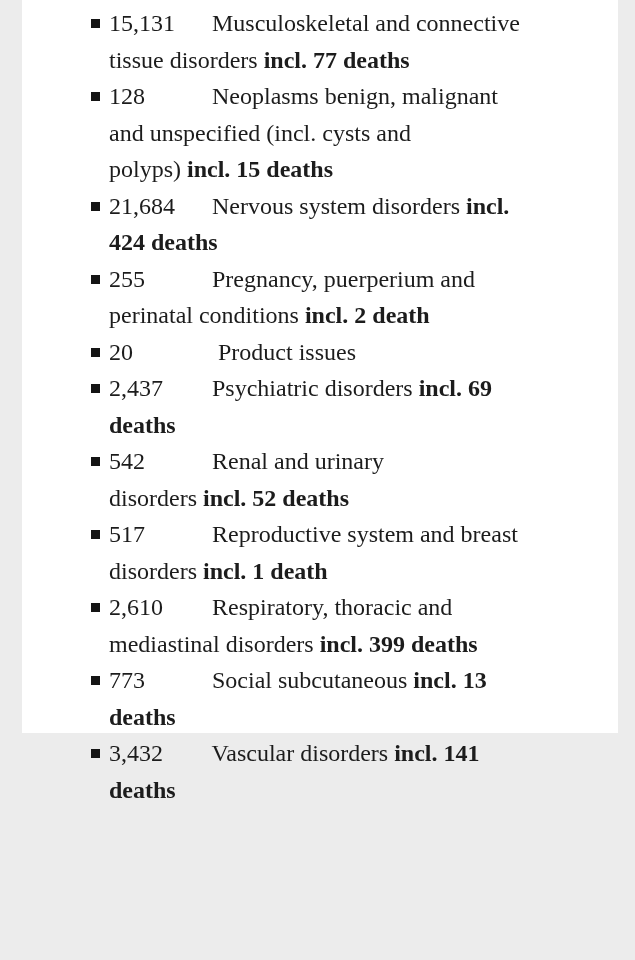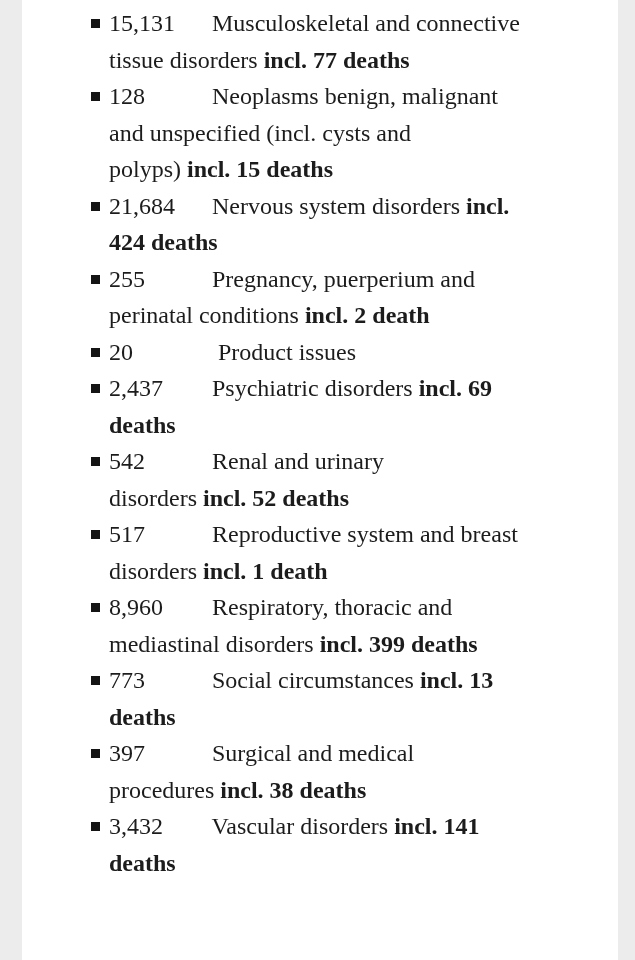--- a/index.html
+++ b/index.html
@@ -31,7 +31,7 @@
     left: 22px;
     top: 0;
     width: 596px;
-    height: 960px;
+    height: 733px;
     background: #ffffff;
   }
   .list {

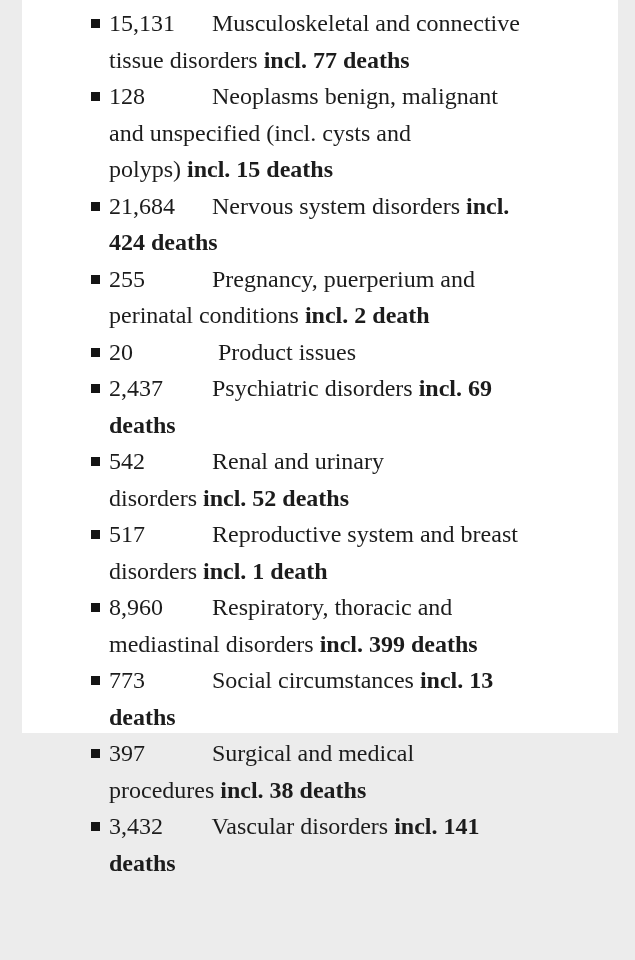--- a/index.html
+++ b/index.html
@@ -122,7 +122,7 @@
 
   <li class="item">
     <span class="bullet"></span>
-    <span class="count">8,960</span>
+    <span class="count">2,610</span>
   <span class="seg">Respiratory, thoracic and
 mediastinal disorders </span><span class="seg bold">incl. 399 deaths</span></li>
 

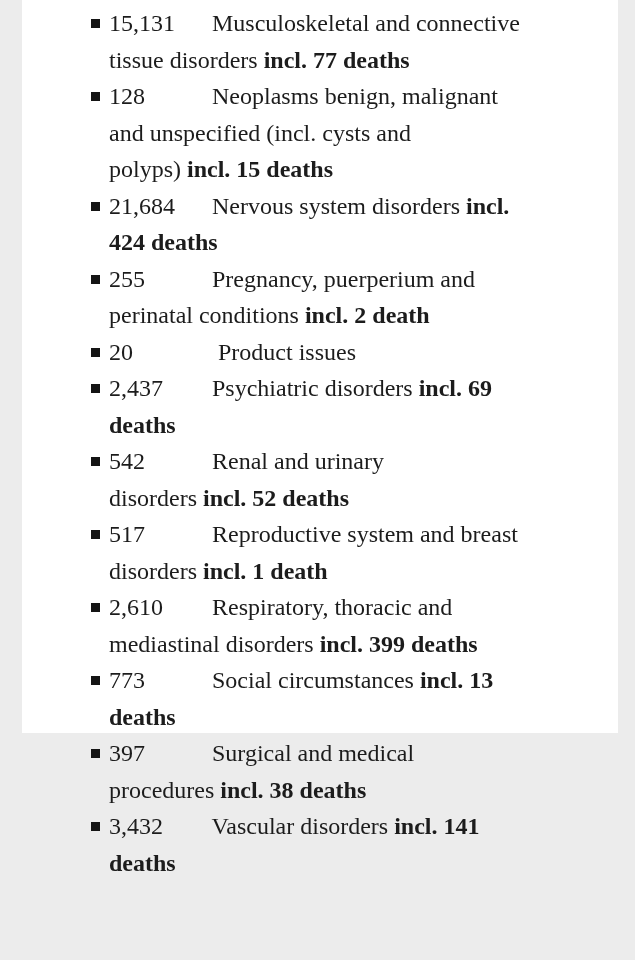--- a/index.html
+++ b/index.html
@@ -130,7 +130,7 @@
   <li class="item">
     <span class="bullet"></span>
     <span class="count">773</span>
-  <span class="seg">Social circumstances </span><span class="seg bold">incl. 13
+  <span class="seg">Social subcutaneous </span><span class="seg bold">incl. 13
 deaths</span></li>
 
   <li class="item">

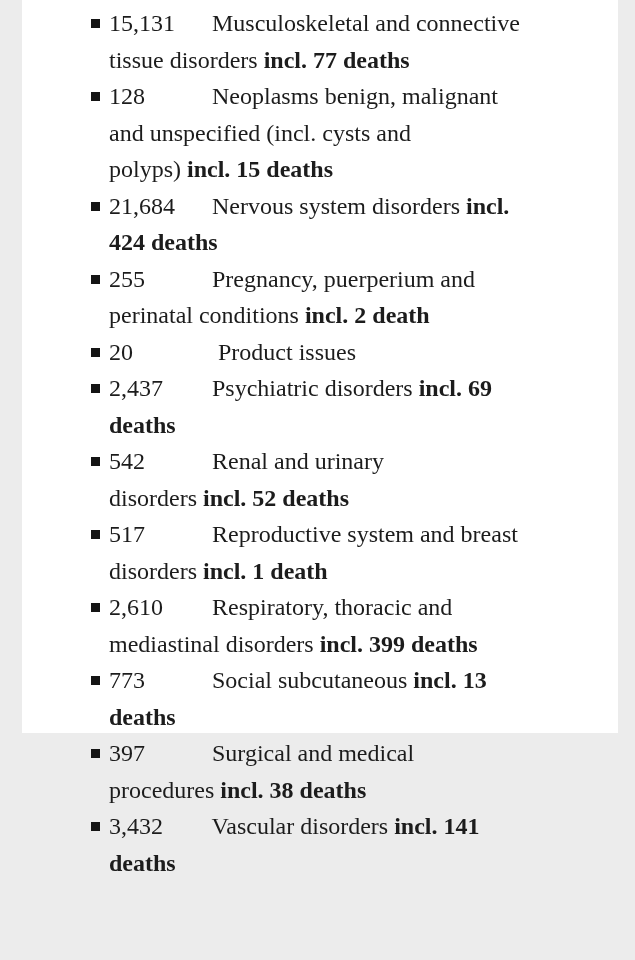--- a/index.html
+++ b/index.html
@@ -133,11 +133,6 @@
   <span class="seg">Social subcutaneous </span><span class="seg bold">incl. 13
 deaths</span></li>
 
-  <li class="item">
-    <span class="bullet"></span>
-    <span class="count">397</span>
-  <span class="seg">Surgical and medical
-procedures </span><span class="seg bold">incl. 38 deaths</span></li>
 
   <li class="item">
     <span class="bullet"></span>

